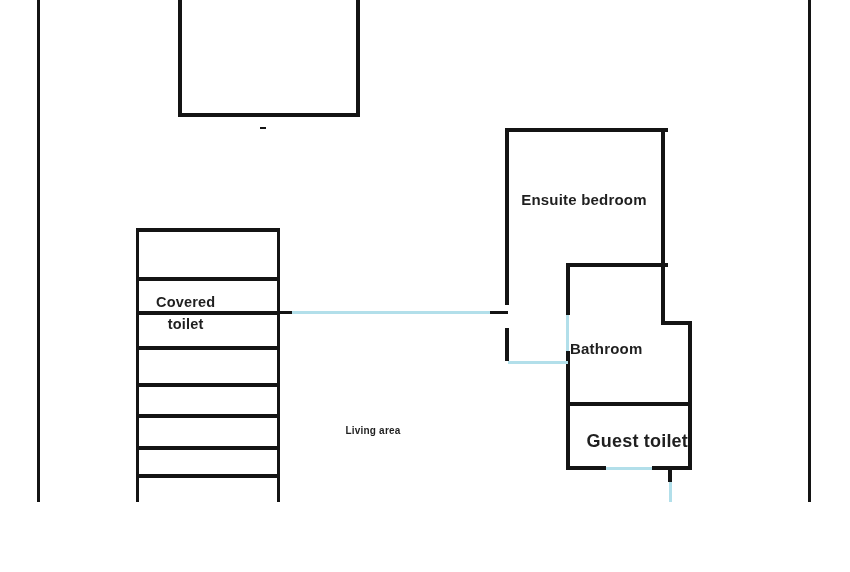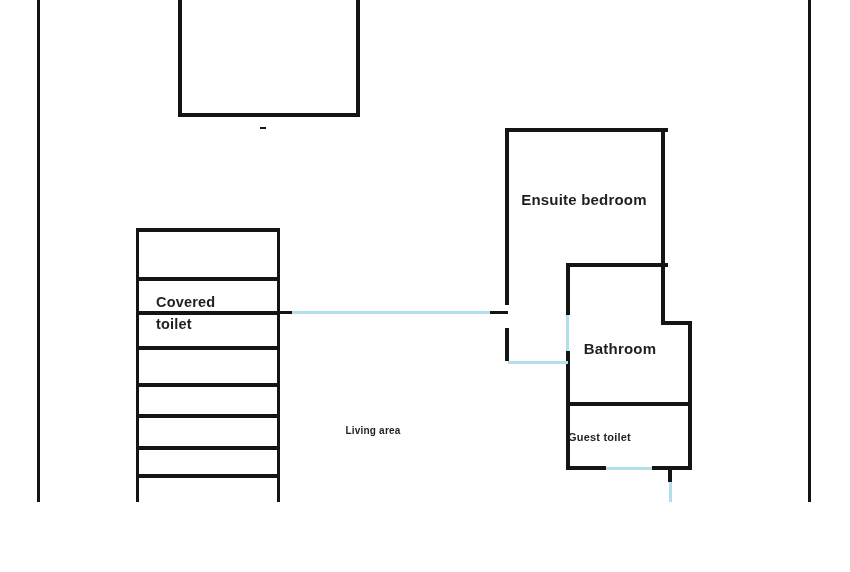--- a/index.html
+++ b/index.html
@@ -26,7 +26,7 @@
   }
   .lbl-pool      { left: 196px; top: -15px; width: 120px; text-align: center; font-size: 15px; }
   .lbl-ensuite   { left: 504px; top: 191px; width: 160px; text-align: center; font-size: 15px; }
-  .lbl-terrace   { left: 156px; top: 292px; font-size: 14.5px; line-height: 21.5px; }
+  .lbl-terrace   { left: 156px; top: 292px; font-size: 14.5px; line-height: 21.5px; text-align: center; }
   .lbl-living    { left: 313px; top: 425px; width: 120px; text-align: center; font-size: 10px; }
   .lbl-bathroom  { left: 570px; top: 340px; width: 100px; text-align: center; font-size: 15px; }
   .lbl-guest     { left: 568px; top: 431px; width: 120px; text-align: left; font-size: 11px; }

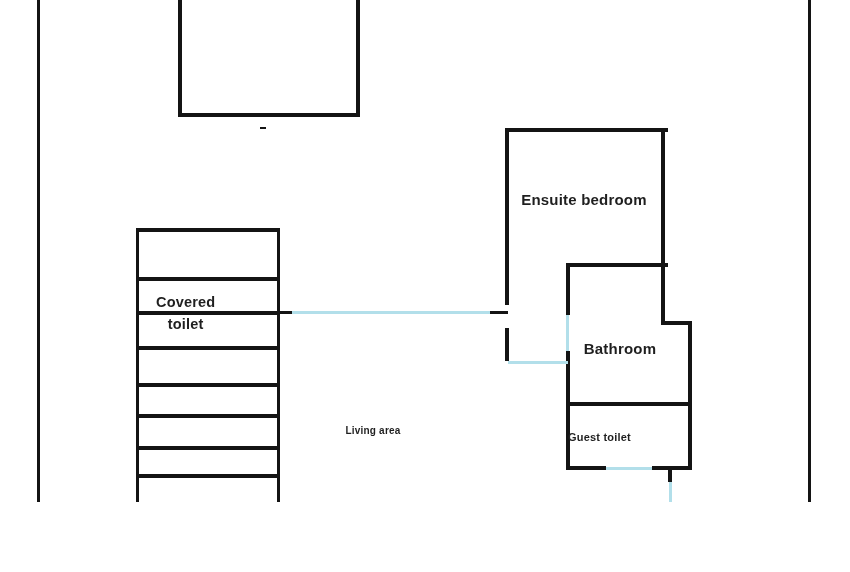--- a/index.html
+++ b/index.html
@@ -28,7 +28,7 @@
   .lbl-ensuite   { left: 504px; top: 191px; width: 160px; text-align: center; font-size: 15px; }
   .lbl-terrace   { left: 156px; top: 292px; font-size: 14.5px; line-height: 21.5px; text-align: center; }
   .lbl-living    { left: 313px; top: 425px; width: 120px; text-align: center; font-size: 10px; }
-  .lbl-bathroom  { left: 570px; top: 340px; width: 100px; text-align: center; font-size: 15px; }
+  .lbl-bathroom  { left: 570px; top: 340px; width: 100px; font-size: 15px; }
   .lbl-guest     { left: 568px; top: 431px; width: 120px; text-align: left; font-size: 11px; }
 </style>
 </head>

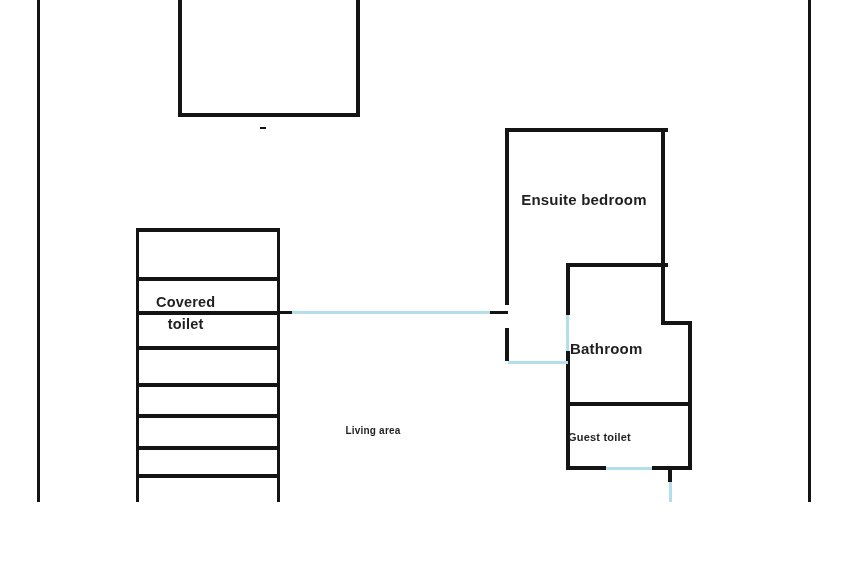--- a/index.html
+++ b/index.html
@@ -29,7 +29,7 @@
   .lbl-terrace   { left: 156px; top: 292px; font-size: 14.5px; line-height: 21.5px; text-align: center; }
   .lbl-living    { left: 313px; top: 425px; width: 120px; text-align: center; font-size: 10px; }
   .lbl-bathroom  { left: 570px; top: 340px; width: 100px; font-size: 15px; }
-  .lbl-guest     { left: 568px; top: 431px; width: 120px; text-align: left; font-size: 11px; }
+  .lbl-guest     { left: 568px; top: 431px; width: 120px; text-align: right; font-size: 18px; }
 </style>
 </head>
 <body>

